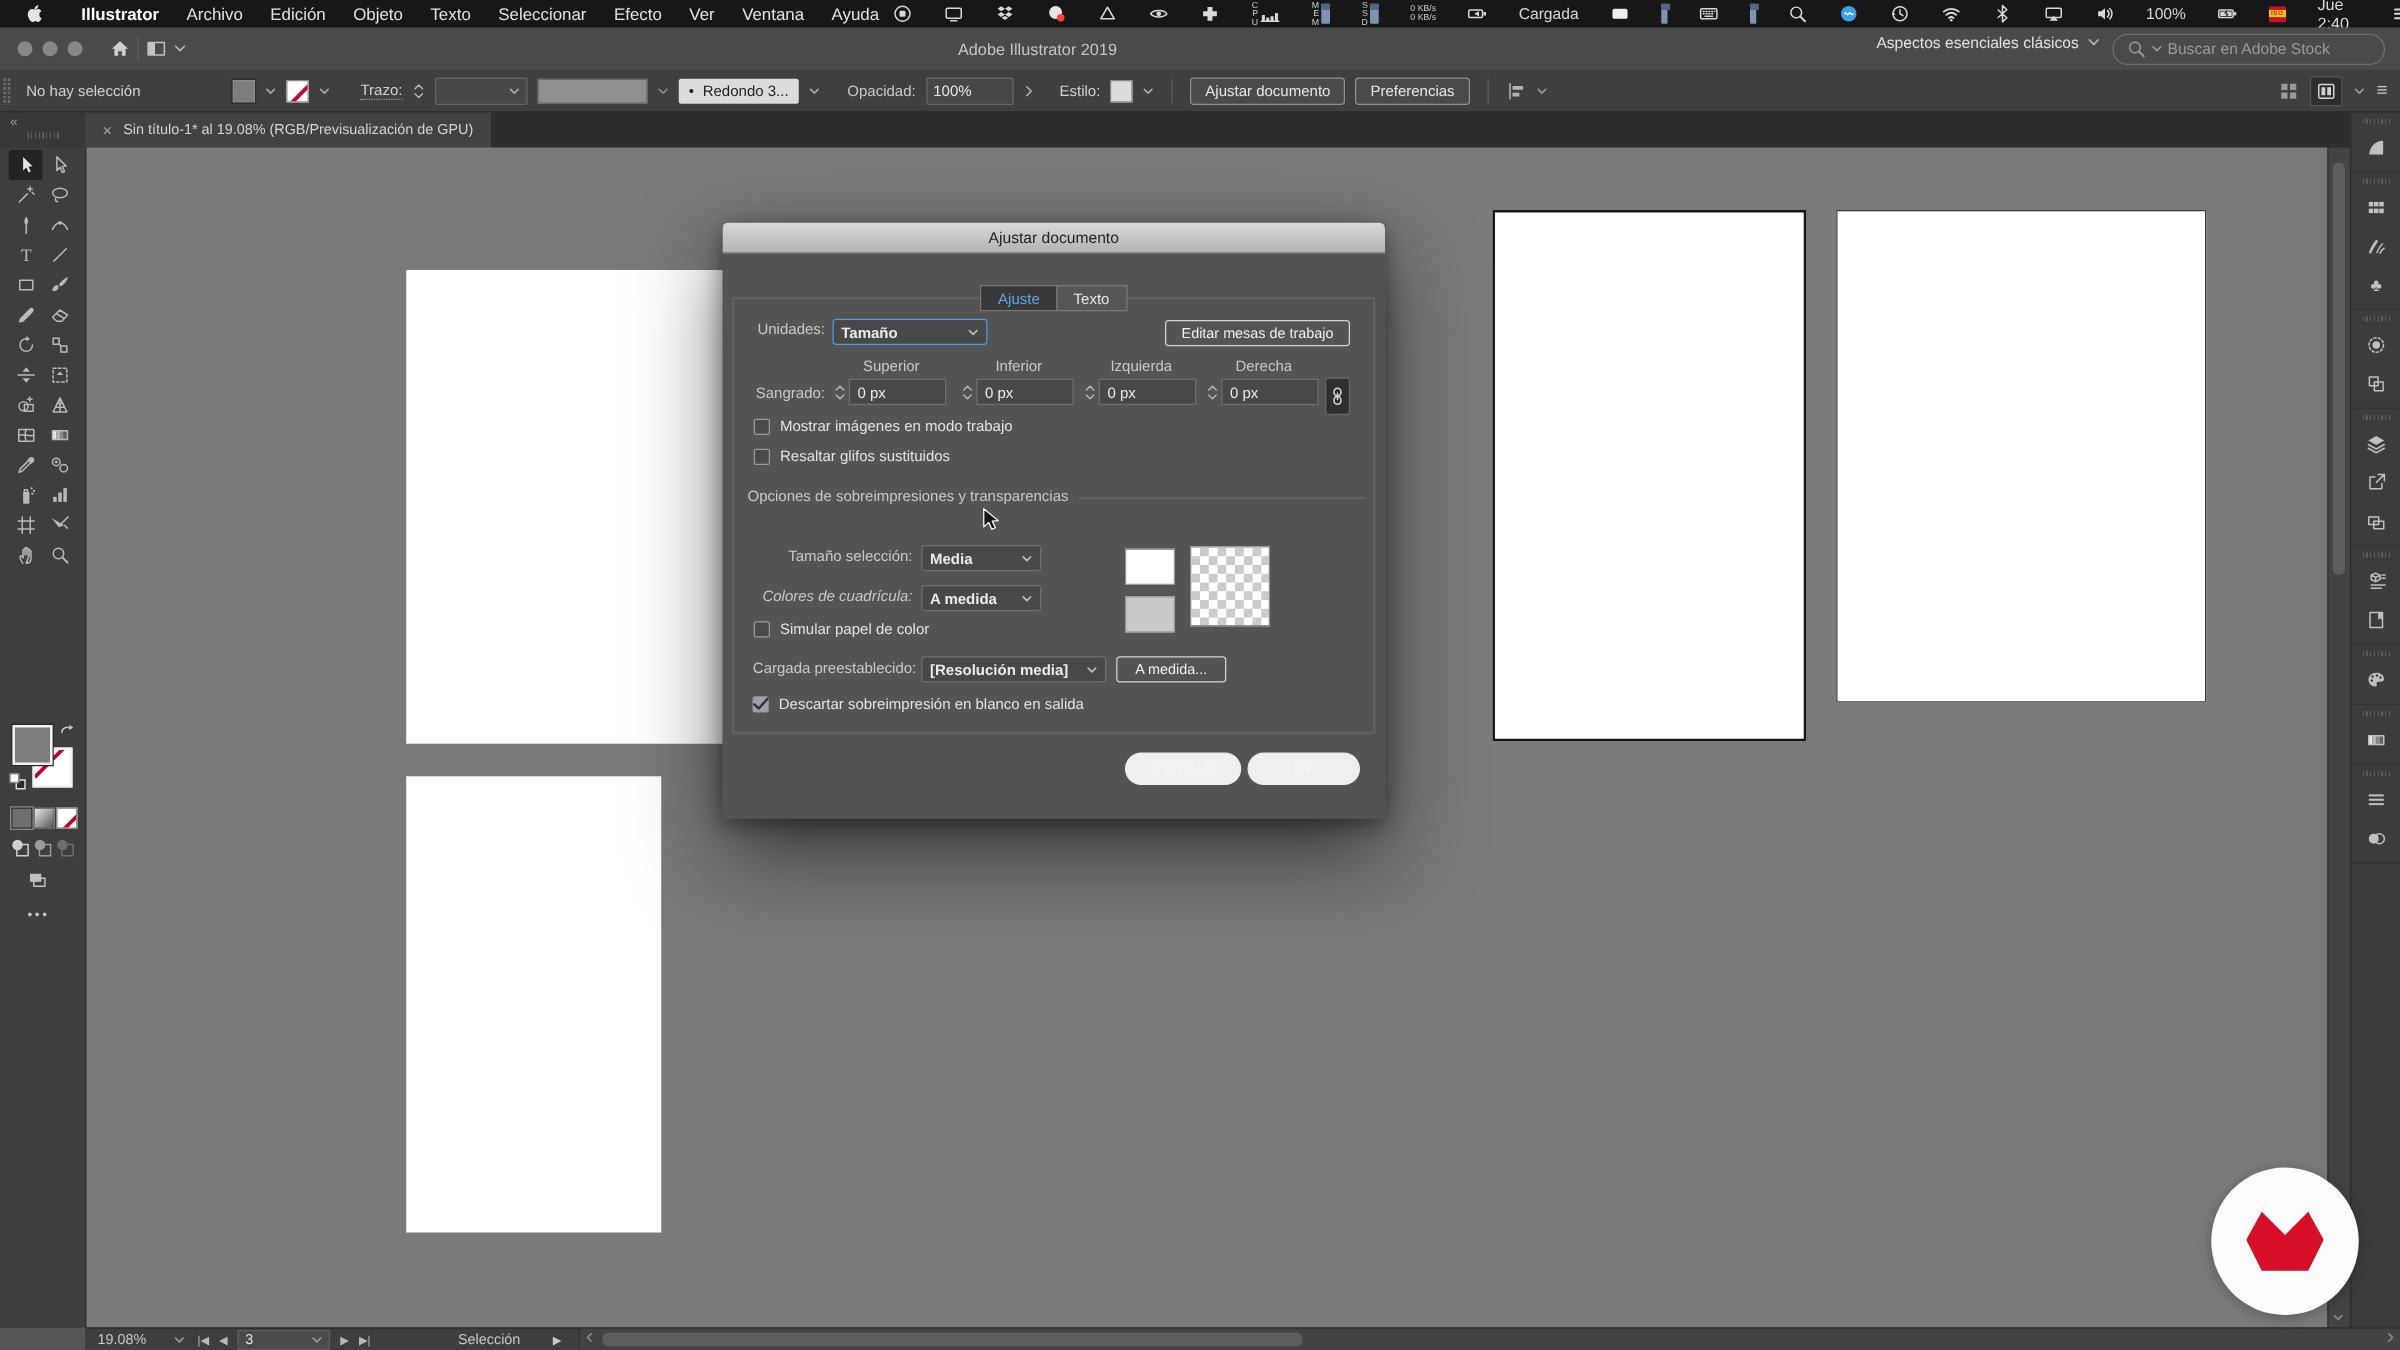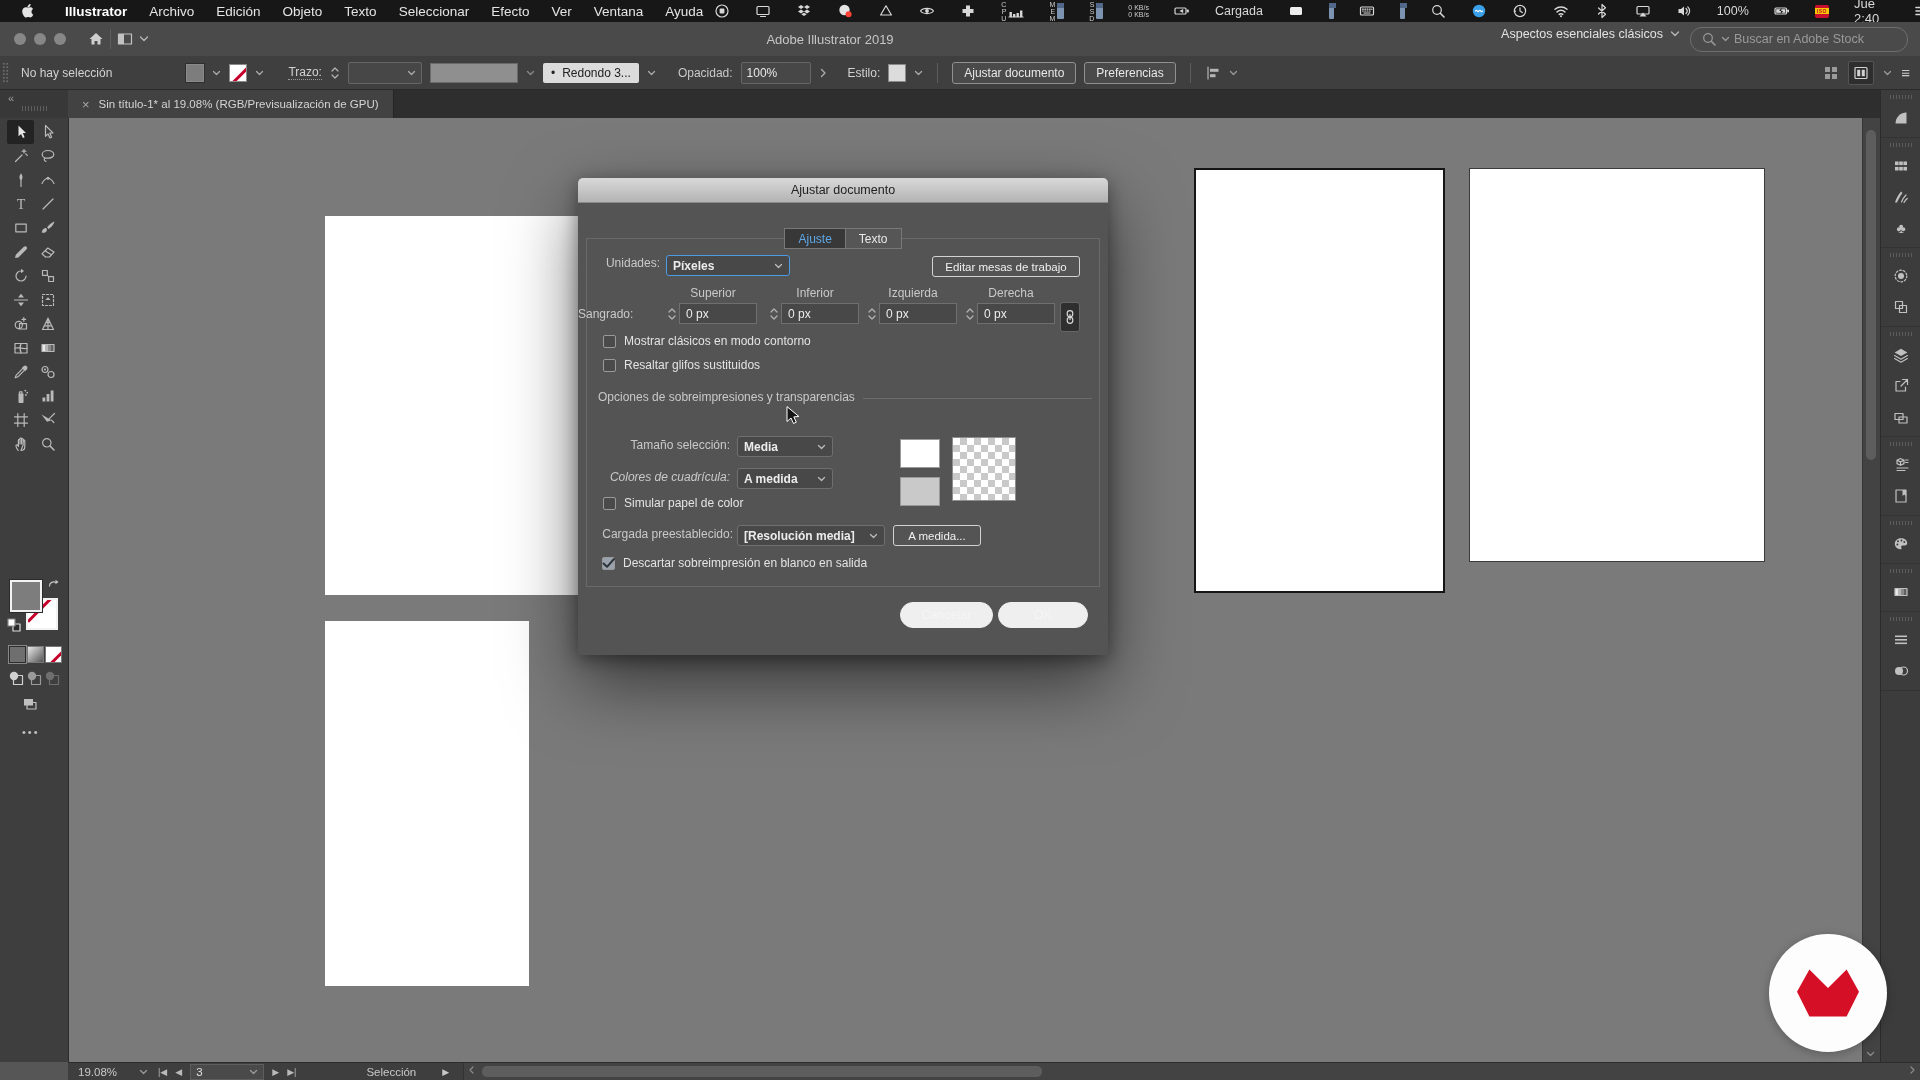--- a/index.html
+++ b/index.html
@@ -903,7 +903,7 @@
       <span class="dlabel">Unidades:</span>
     </div>
     <div class="drow dd focus" style="left:88px;top:77px;width:124px;">
-      <span class="dvalue" style="font-weight:bold;">Píxeles</span>
+      <span class="dvalue" style="font-weight:bold;">Tamaño</span>
       <span class="ic" style="color:#bbb;">
           <svg width="9" height="8" viewBox="0 0 9 8" fill="none" stroke="currentColor" stroke-width="1.2" stroke-linecap="round" stroke-linejoin="round">
             <path d="M1.5 2.5 4.5 5.5 7.5 2.5" stroke-width="1.3"></path>

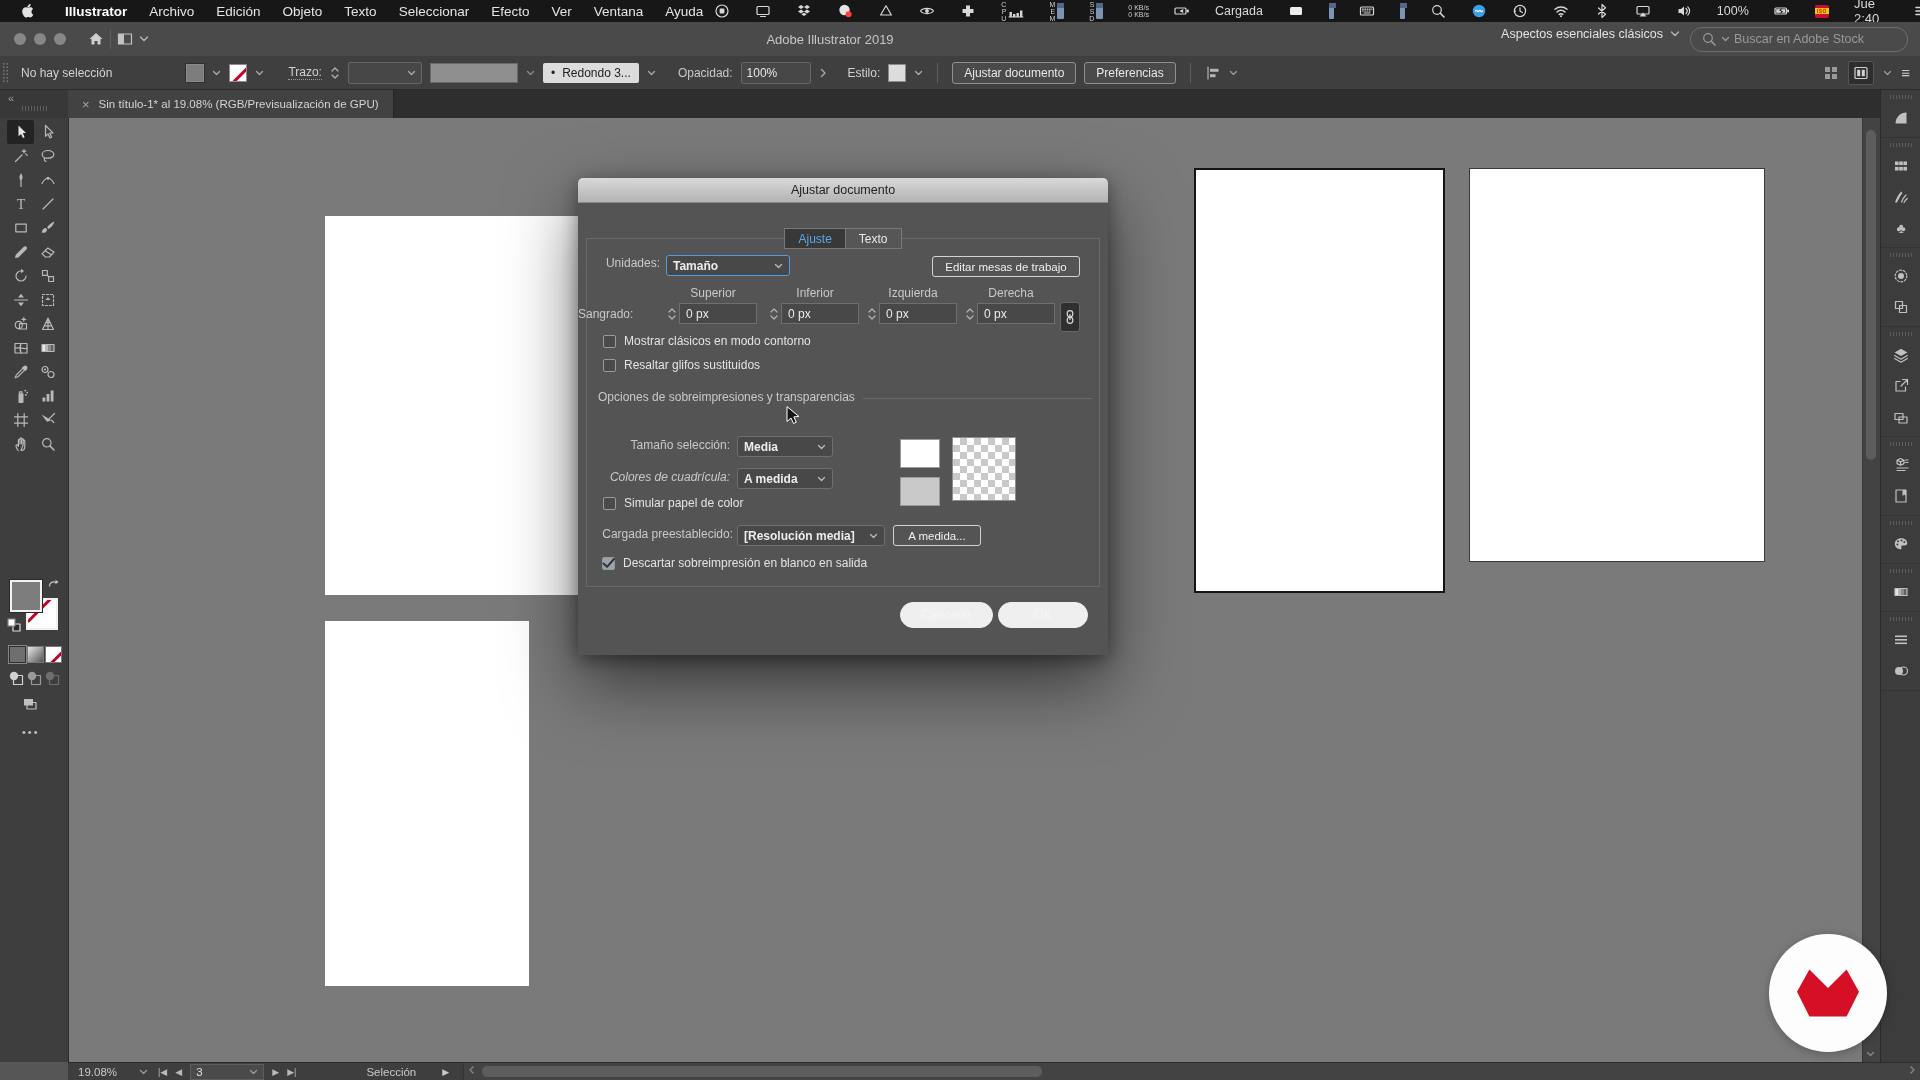--- a/index.html
+++ b/index.html
@@ -918,7 +918,7 @@
         <span class="colhead" style="left: 289px; top: 108px;">Izquierda</span>
         <span class="colhead" style="left: 387px; top: 108px;">Derecha</span>
       </div>
-    <div class="drow" style="left:0;top:129px;width:82px;justify-content:flex-start;">
+    <div class="drow" style="left:0;top:129px;width:82px;justify-content:flex-end;">
       <span class="dlabel">Sangrado:</span>
     </div>
     <div id="bleed-fields">

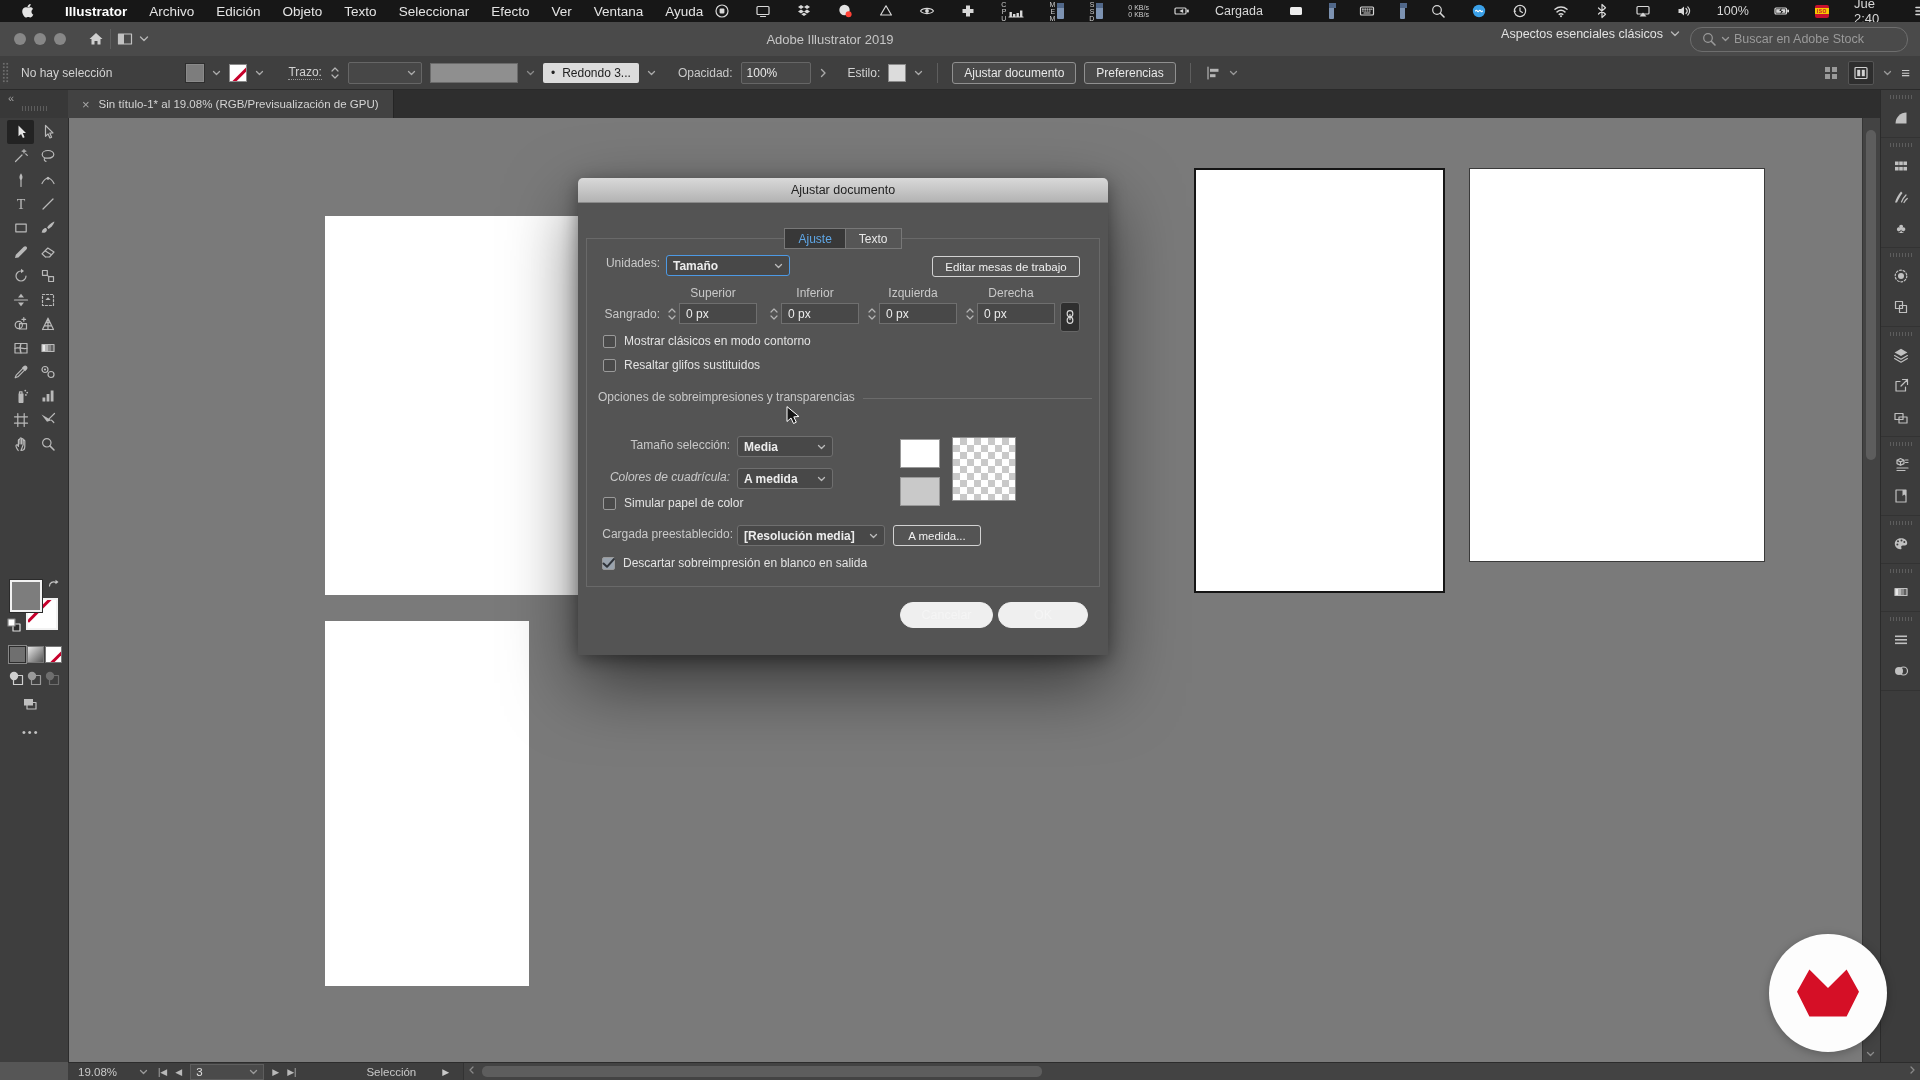--- a/index.html
+++ b/index.html
@@ -968,7 +968,7 @@
 
     <div class="drow" style="left:25px;top:156px;">
       <span class="cb"></span>
-      <span class="cblabel">Mostrar clásicos en modo contorno</span>
+      <span class="cblabel">Mostrar imágenes en modo trabajo</span>
     </div>
     <div class="drow" style="left:25px;top:180px;">
       <span class="cb"></span>

